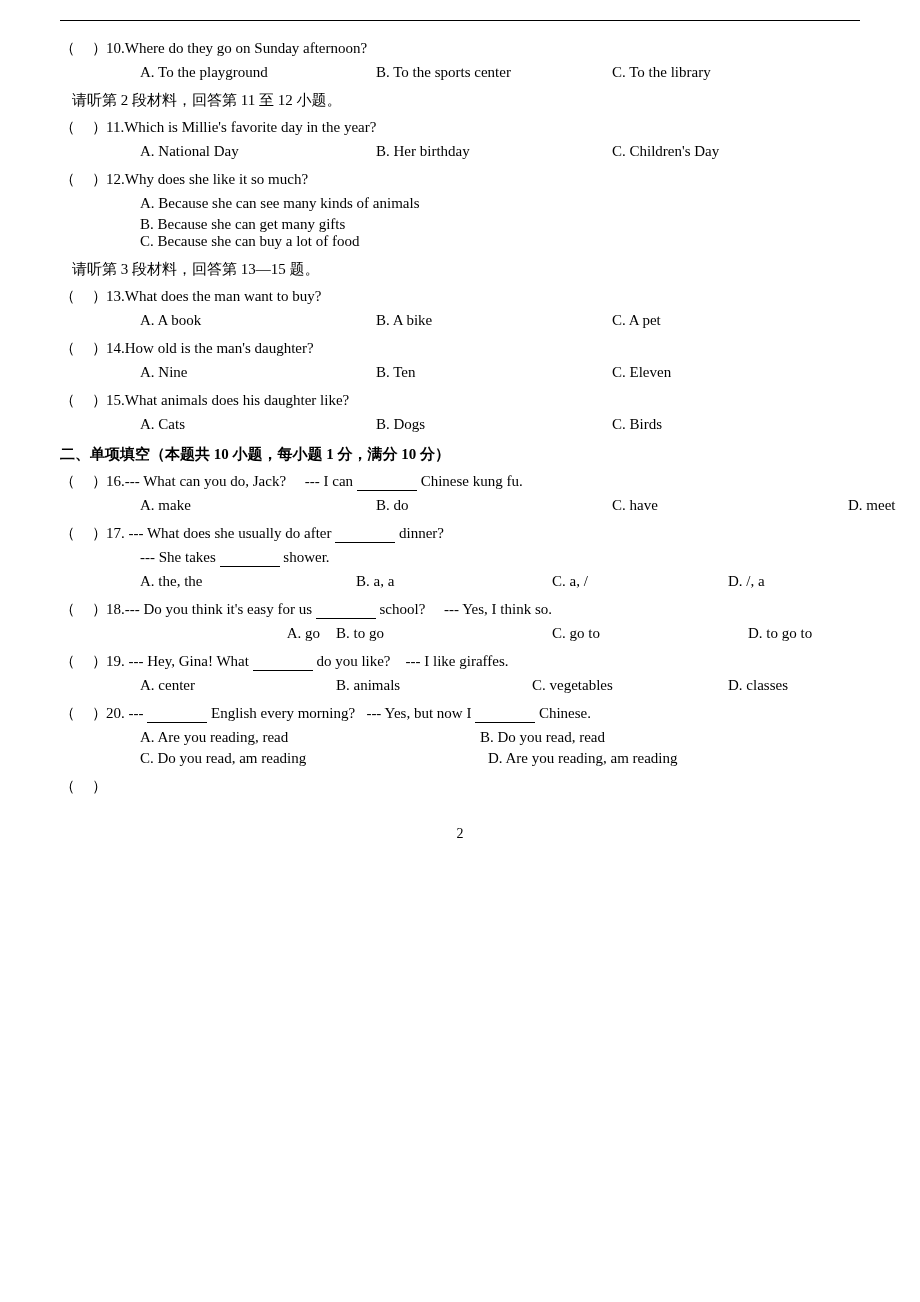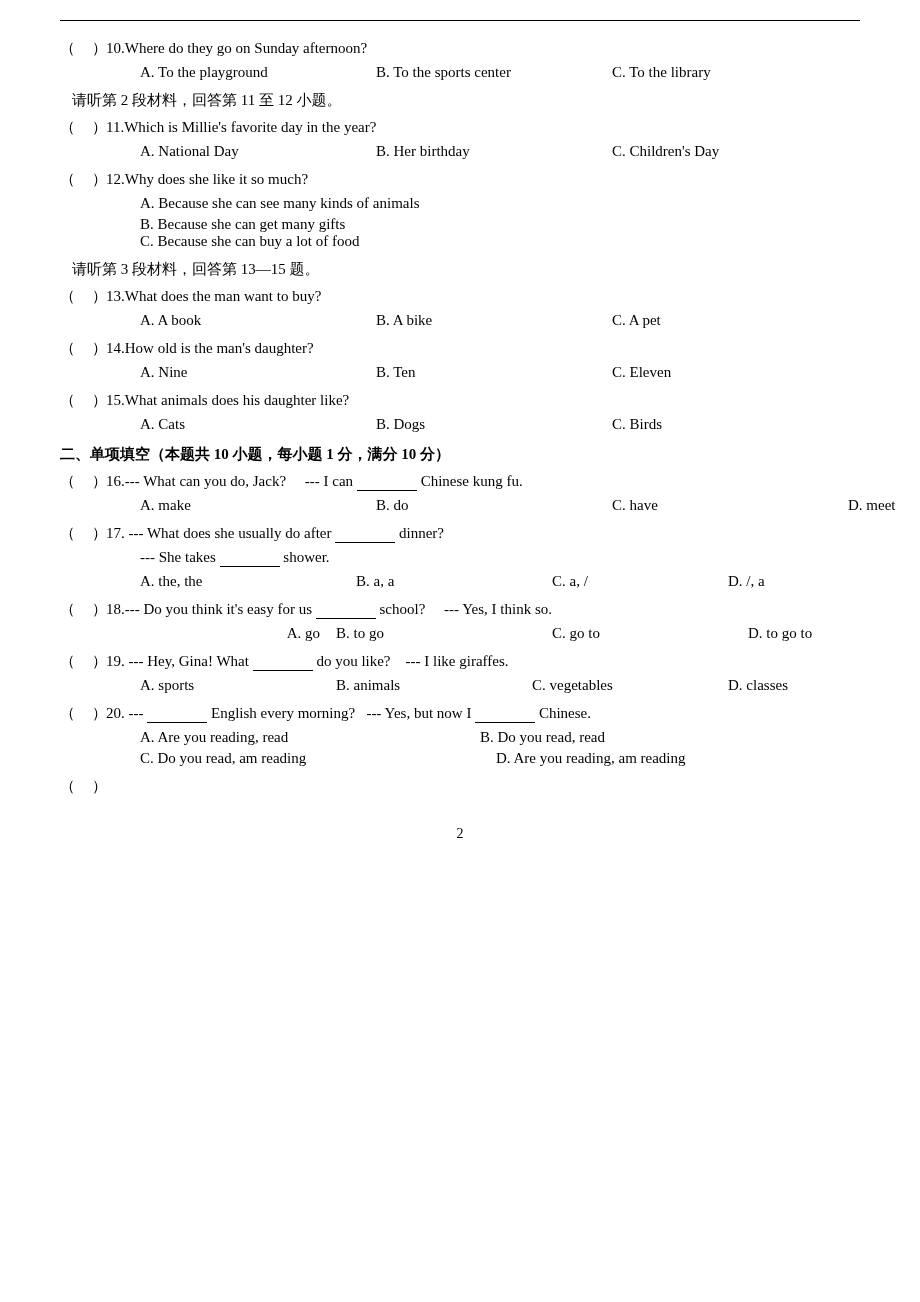--- a/index.html
+++ b/index.html
@@ -221,7 +221,7 @@
     <span class="q-text">19.   --- Hey, Gina! What <span class="blank">&nbsp;&nbsp;&nbsp;&nbsp;&nbsp;&nbsp;</span> do you like?&nbsp;&nbsp;&nbsp;&nbsp;--- I like giraffes.</span>
   </div>
   <div class="options-row">
-    <span class="option" style="min-width:180px;">A. sports</span>
+    <span class="option" style="min-width:180px;">A. center</span>
     <span class="option" style="min-width:180px;">B. animals</span>
     <span class="option" style="min-width:180px;">C. vegetables</span>
     <span class="option" style="min-width:120px;">D. classes</span>

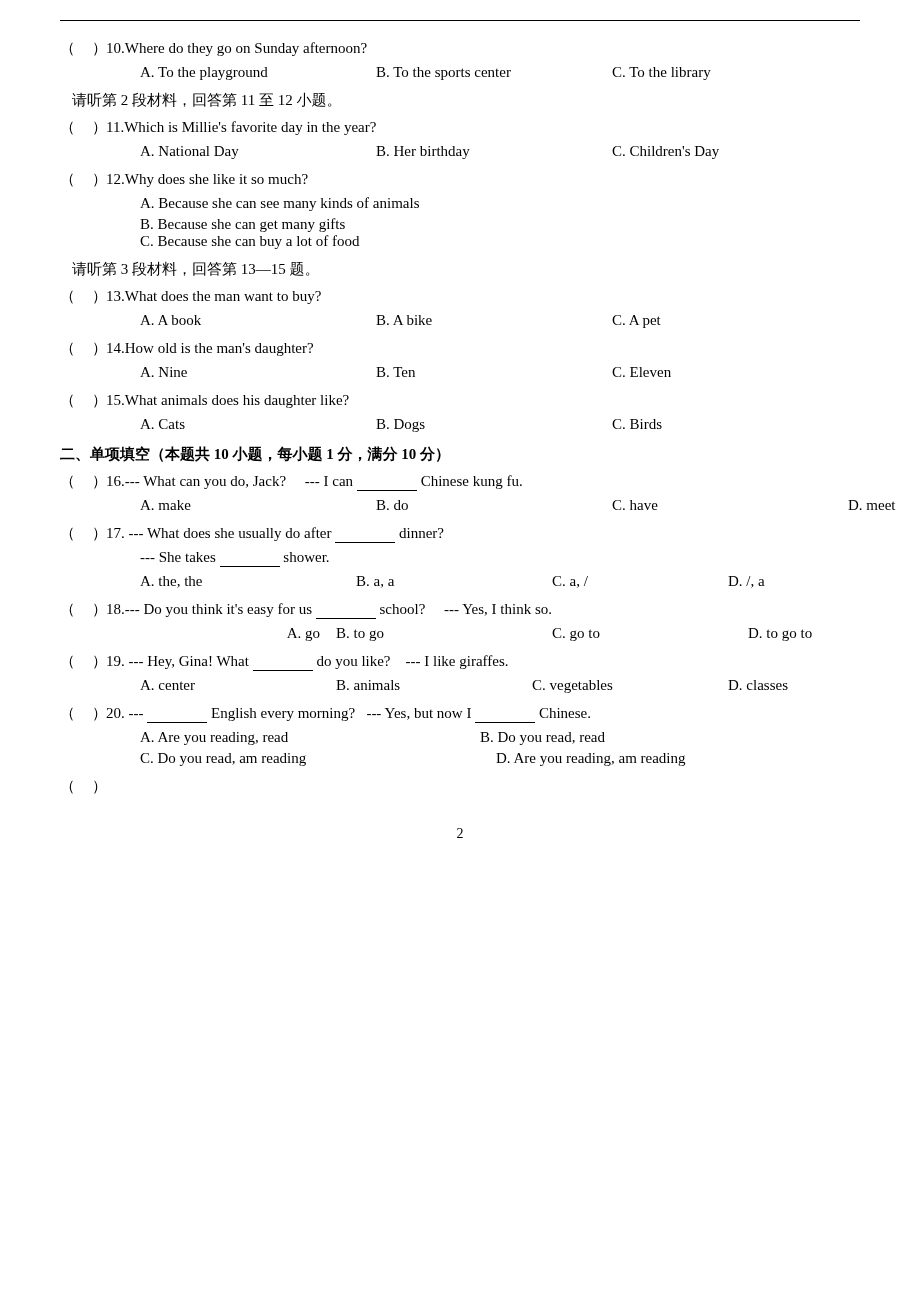--- a/index.html
+++ b/index.html
@@ -239,7 +239,7 @@
     <span class="option" style="min-width:340px;">A. Are you reading, read</span>
     <span class="option" style="min-width:300px;">B. Do you read, read</span>
   </div>
-  <div style="padding-left:80px; margin-bottom:4px; display:flex; gap:16px;">
+  <div style="padding-left:80px; margin-bottom:4px; display:flex; gap:8px;">
     <span class="option" style="min-width:340px;">C. Do you read, am reading</span>
     <span class="option" style="min-width:300px;">D. Are you reading, am reading</span>
   </div>

